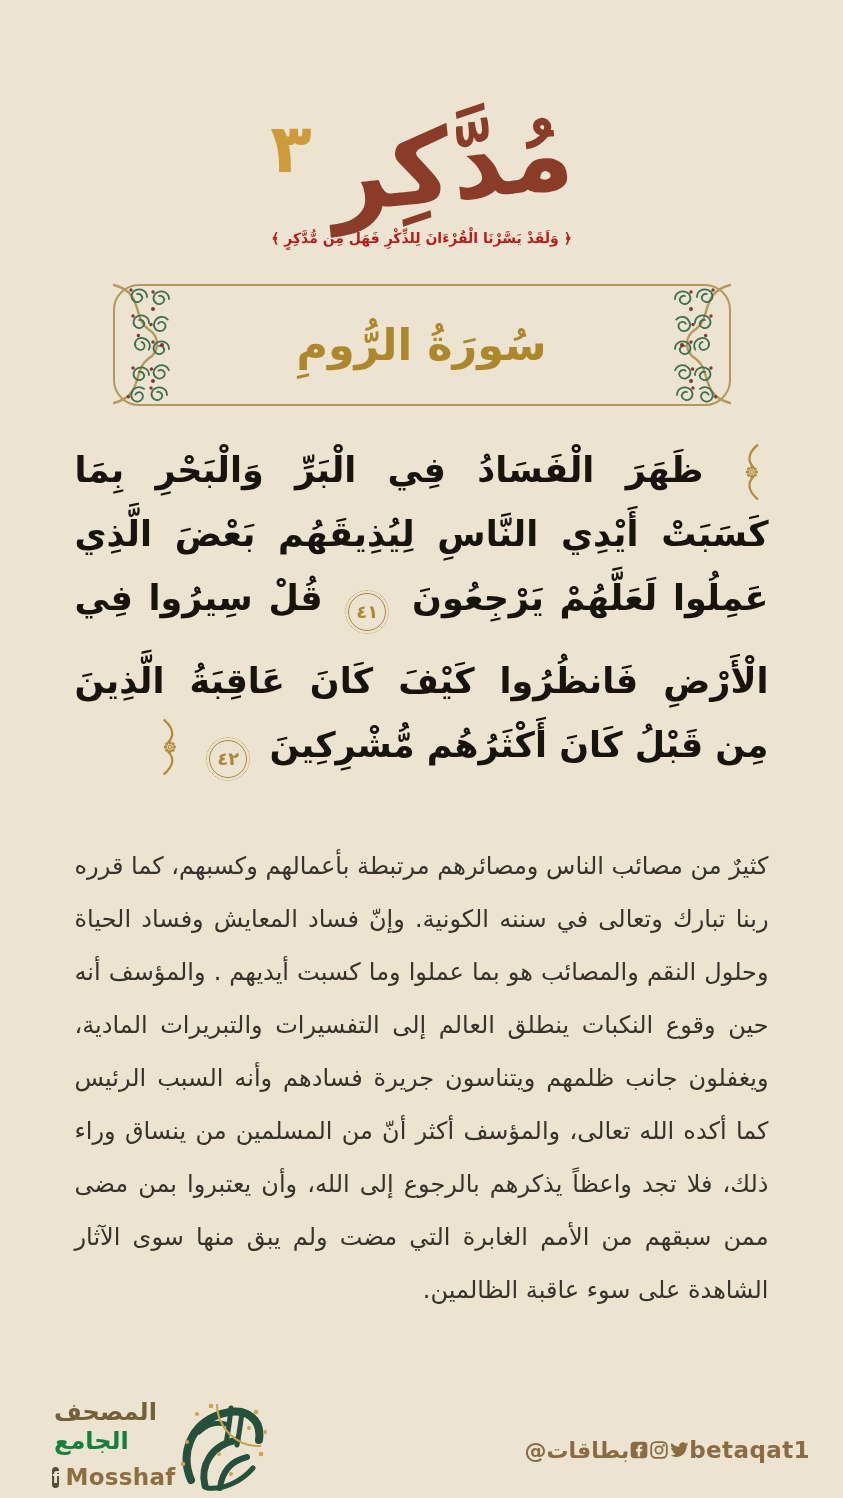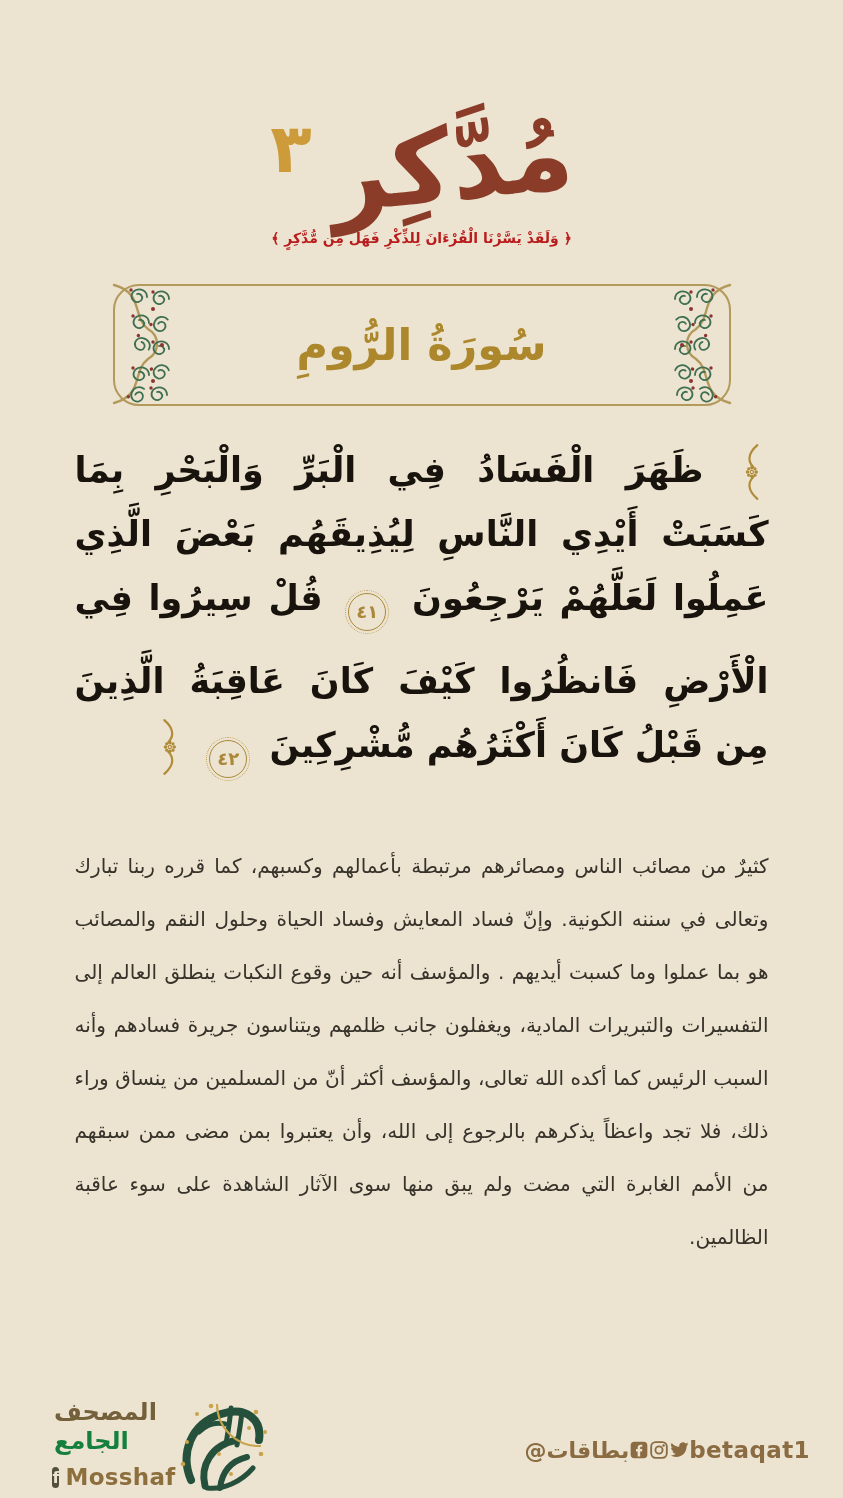--- a/index.html
+++ b/index.html
@@ -40,7 +40,7 @@
   
   .commentary{
     width:694px;margin:44px auto 0;direction:rtl;text-align:justify;
-    font-size:20px;line-height:53px;color:#37322A;
+    font-size:24px;line-height:53px;color:#37322A;
   }
   
   .pub{position:absolute;left:54px;top:1398px;width:120px;text-align:left;}

